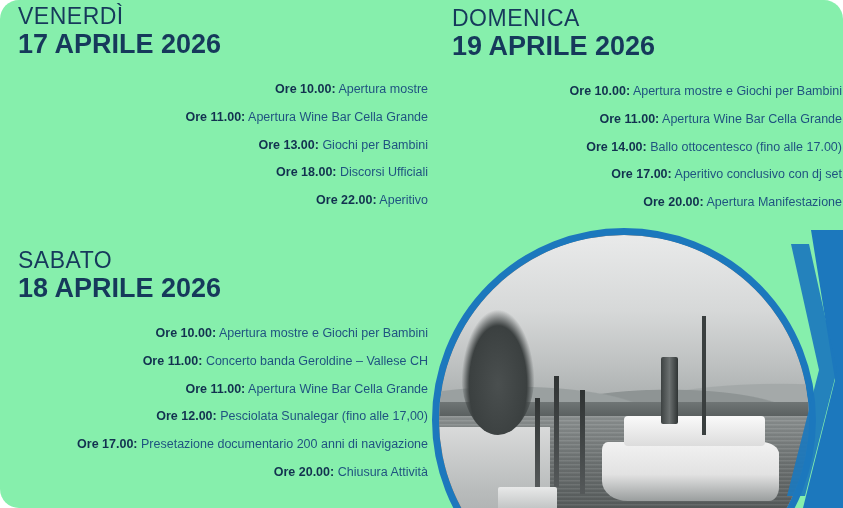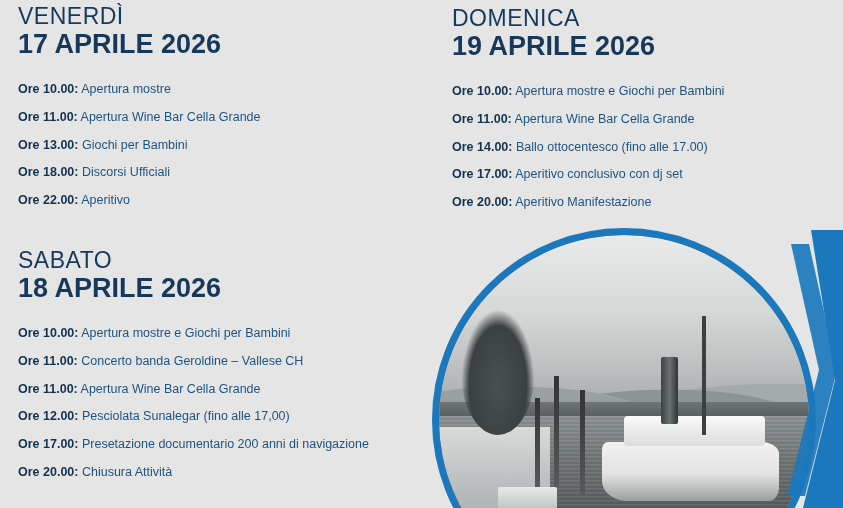--- a/index.html
+++ b/index.html
@@ -22,7 +22,8 @@
     inset: 0;
     width: 843px;
     height: 508px;
-    background: #e5e5e5;
+    background: #86efac;
+    border-radius: 19px;
   }
 
   

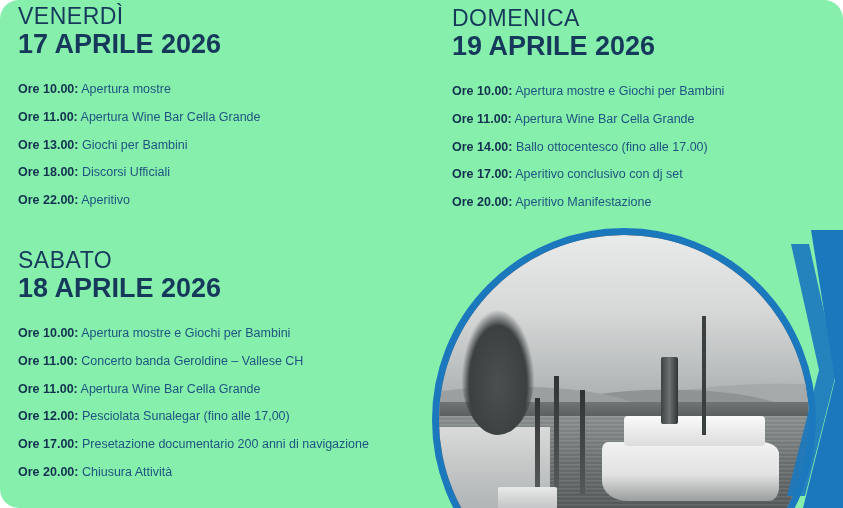--- a/index.html
+++ b/index.html
@@ -70,6 +70,7 @@
     margin-bottom: 11px;
     color: #1d4b74;
     white-space: nowrap;
+    text-align: right;
   }
   .event .time {
     font-weight: bold;

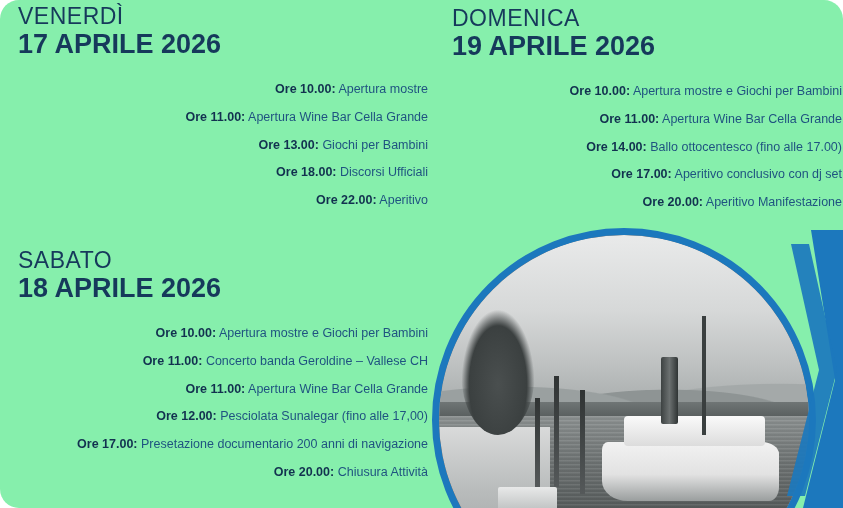--- a/index.html
+++ b/index.html
@@ -262,7 +262,7 @@
       </li>
       <li class="event">
         <span class="time">Ore 20.00:</span>
-        <span class="desc">Aperitivo Manifestazione</span>
+        <span class="desc">Apertura Manifestazione</span>
       </li>
     </ul>
   </section>

